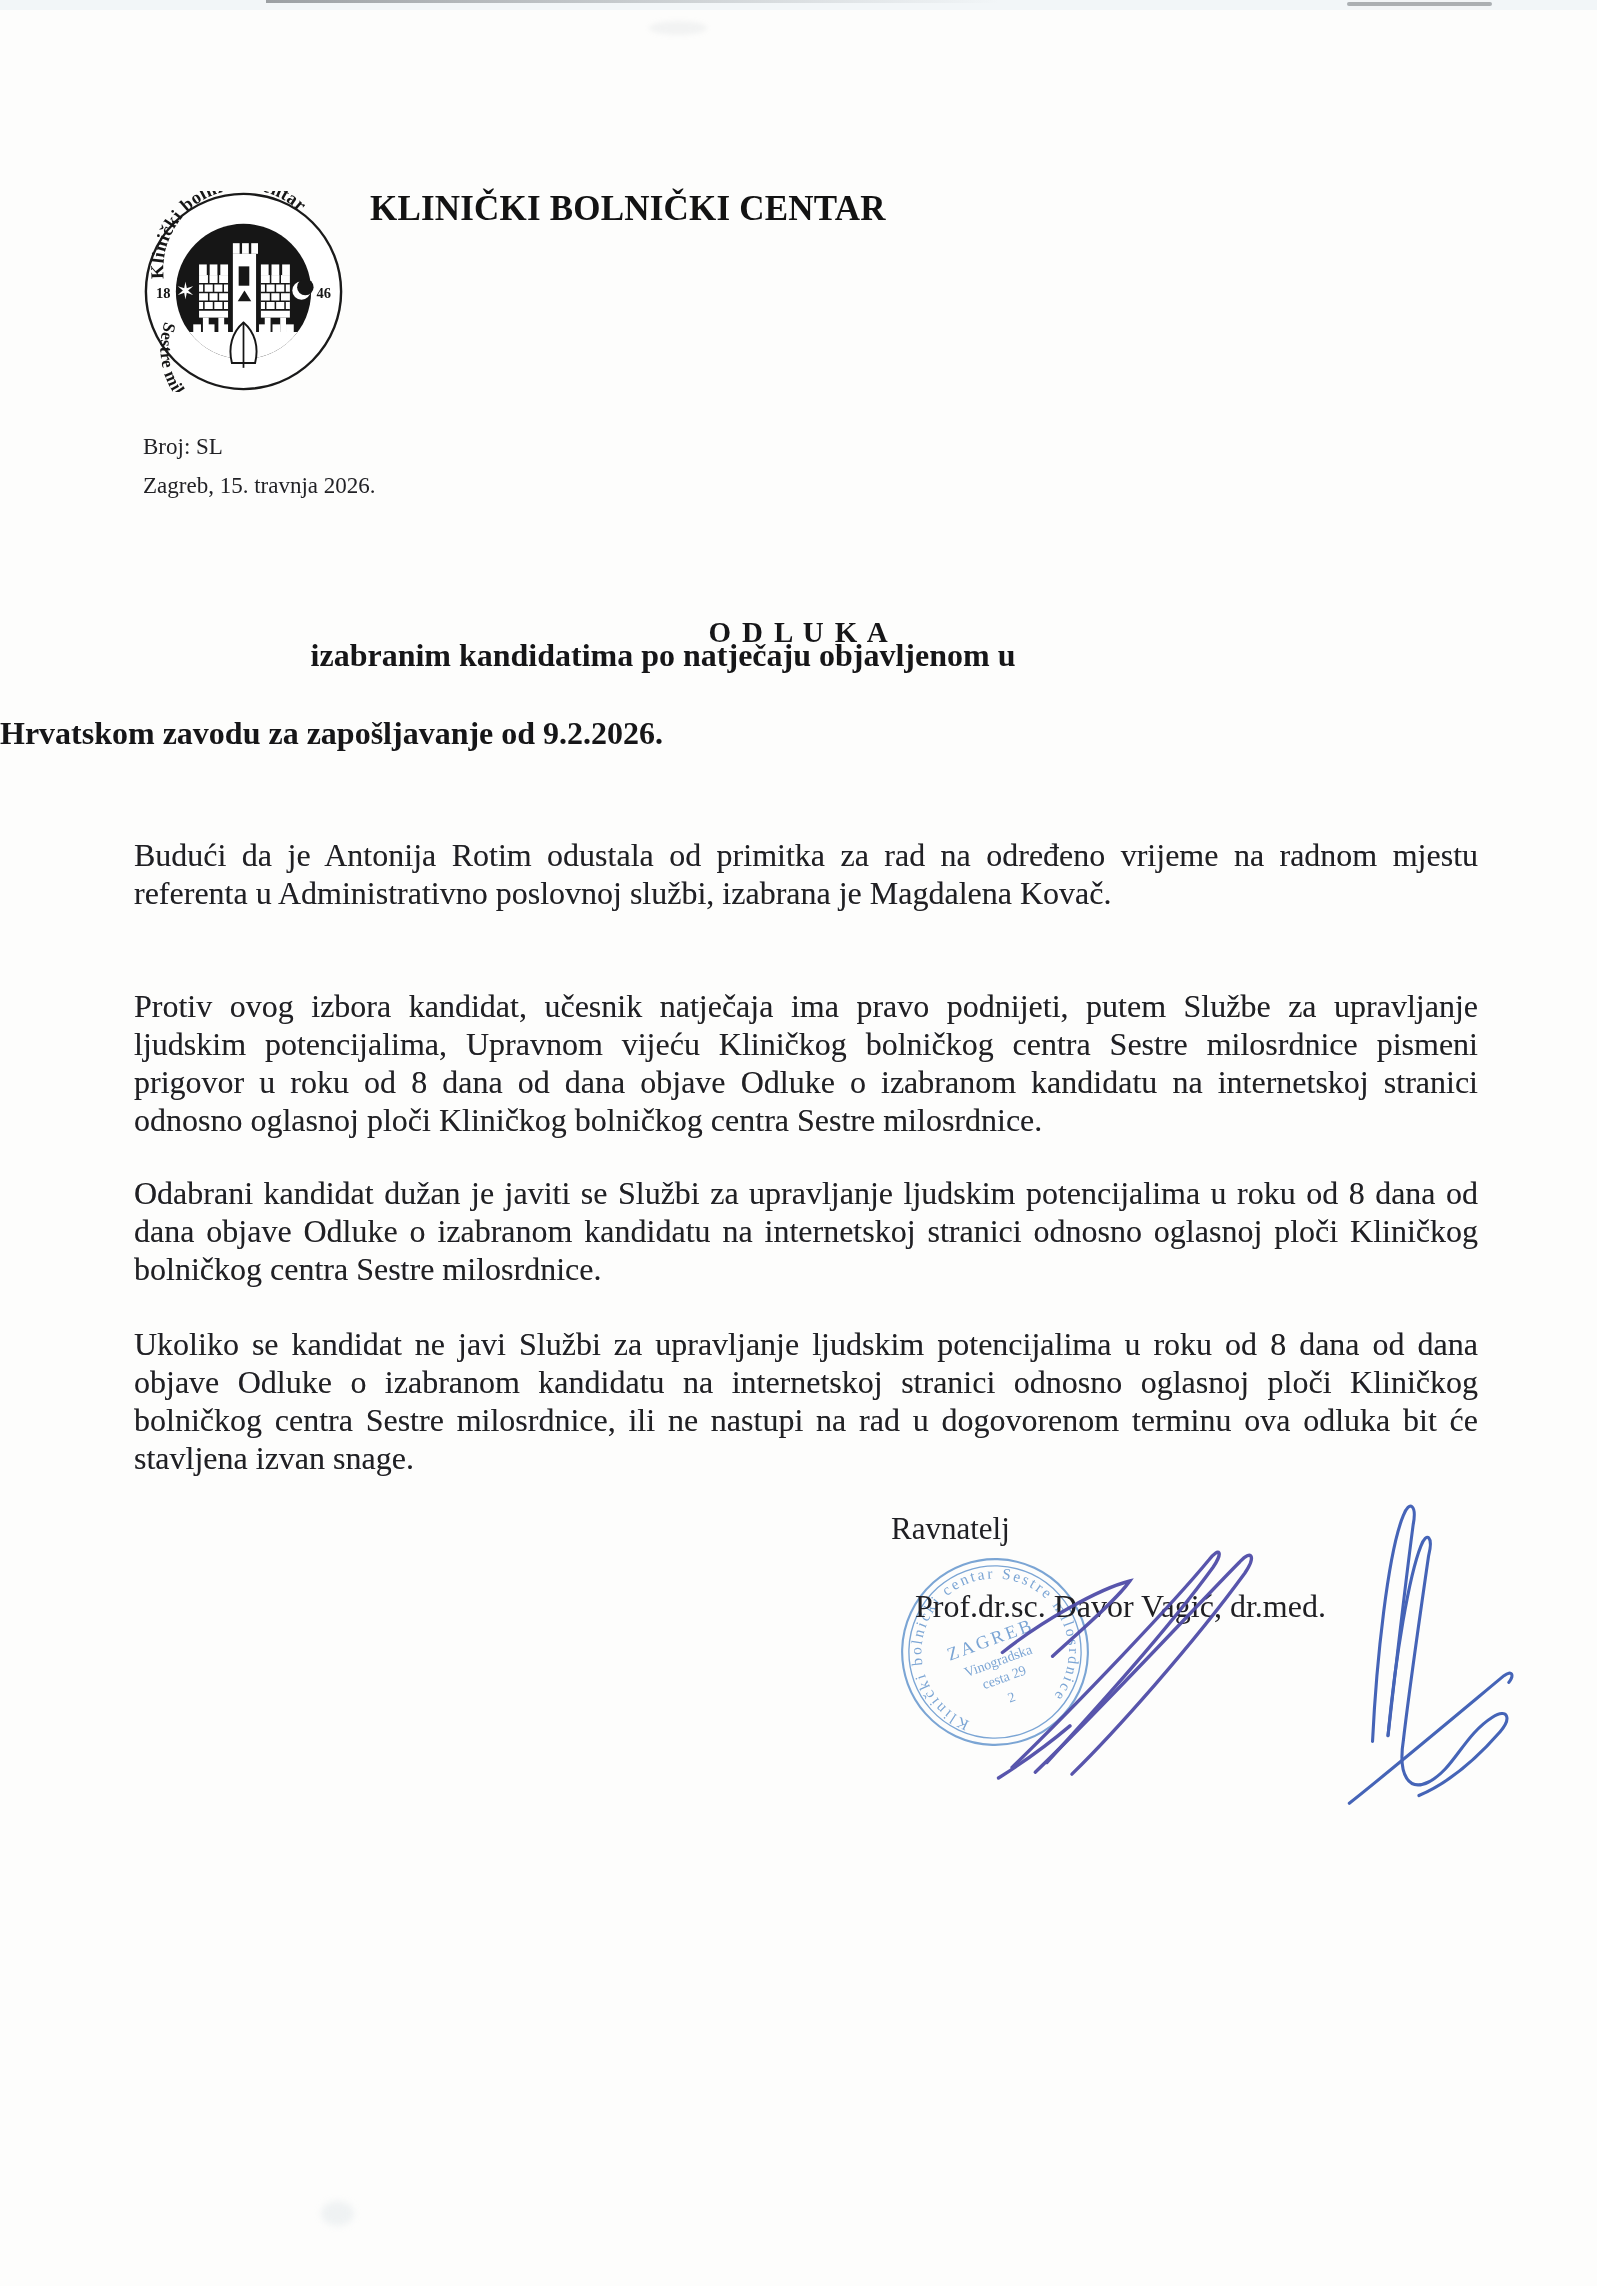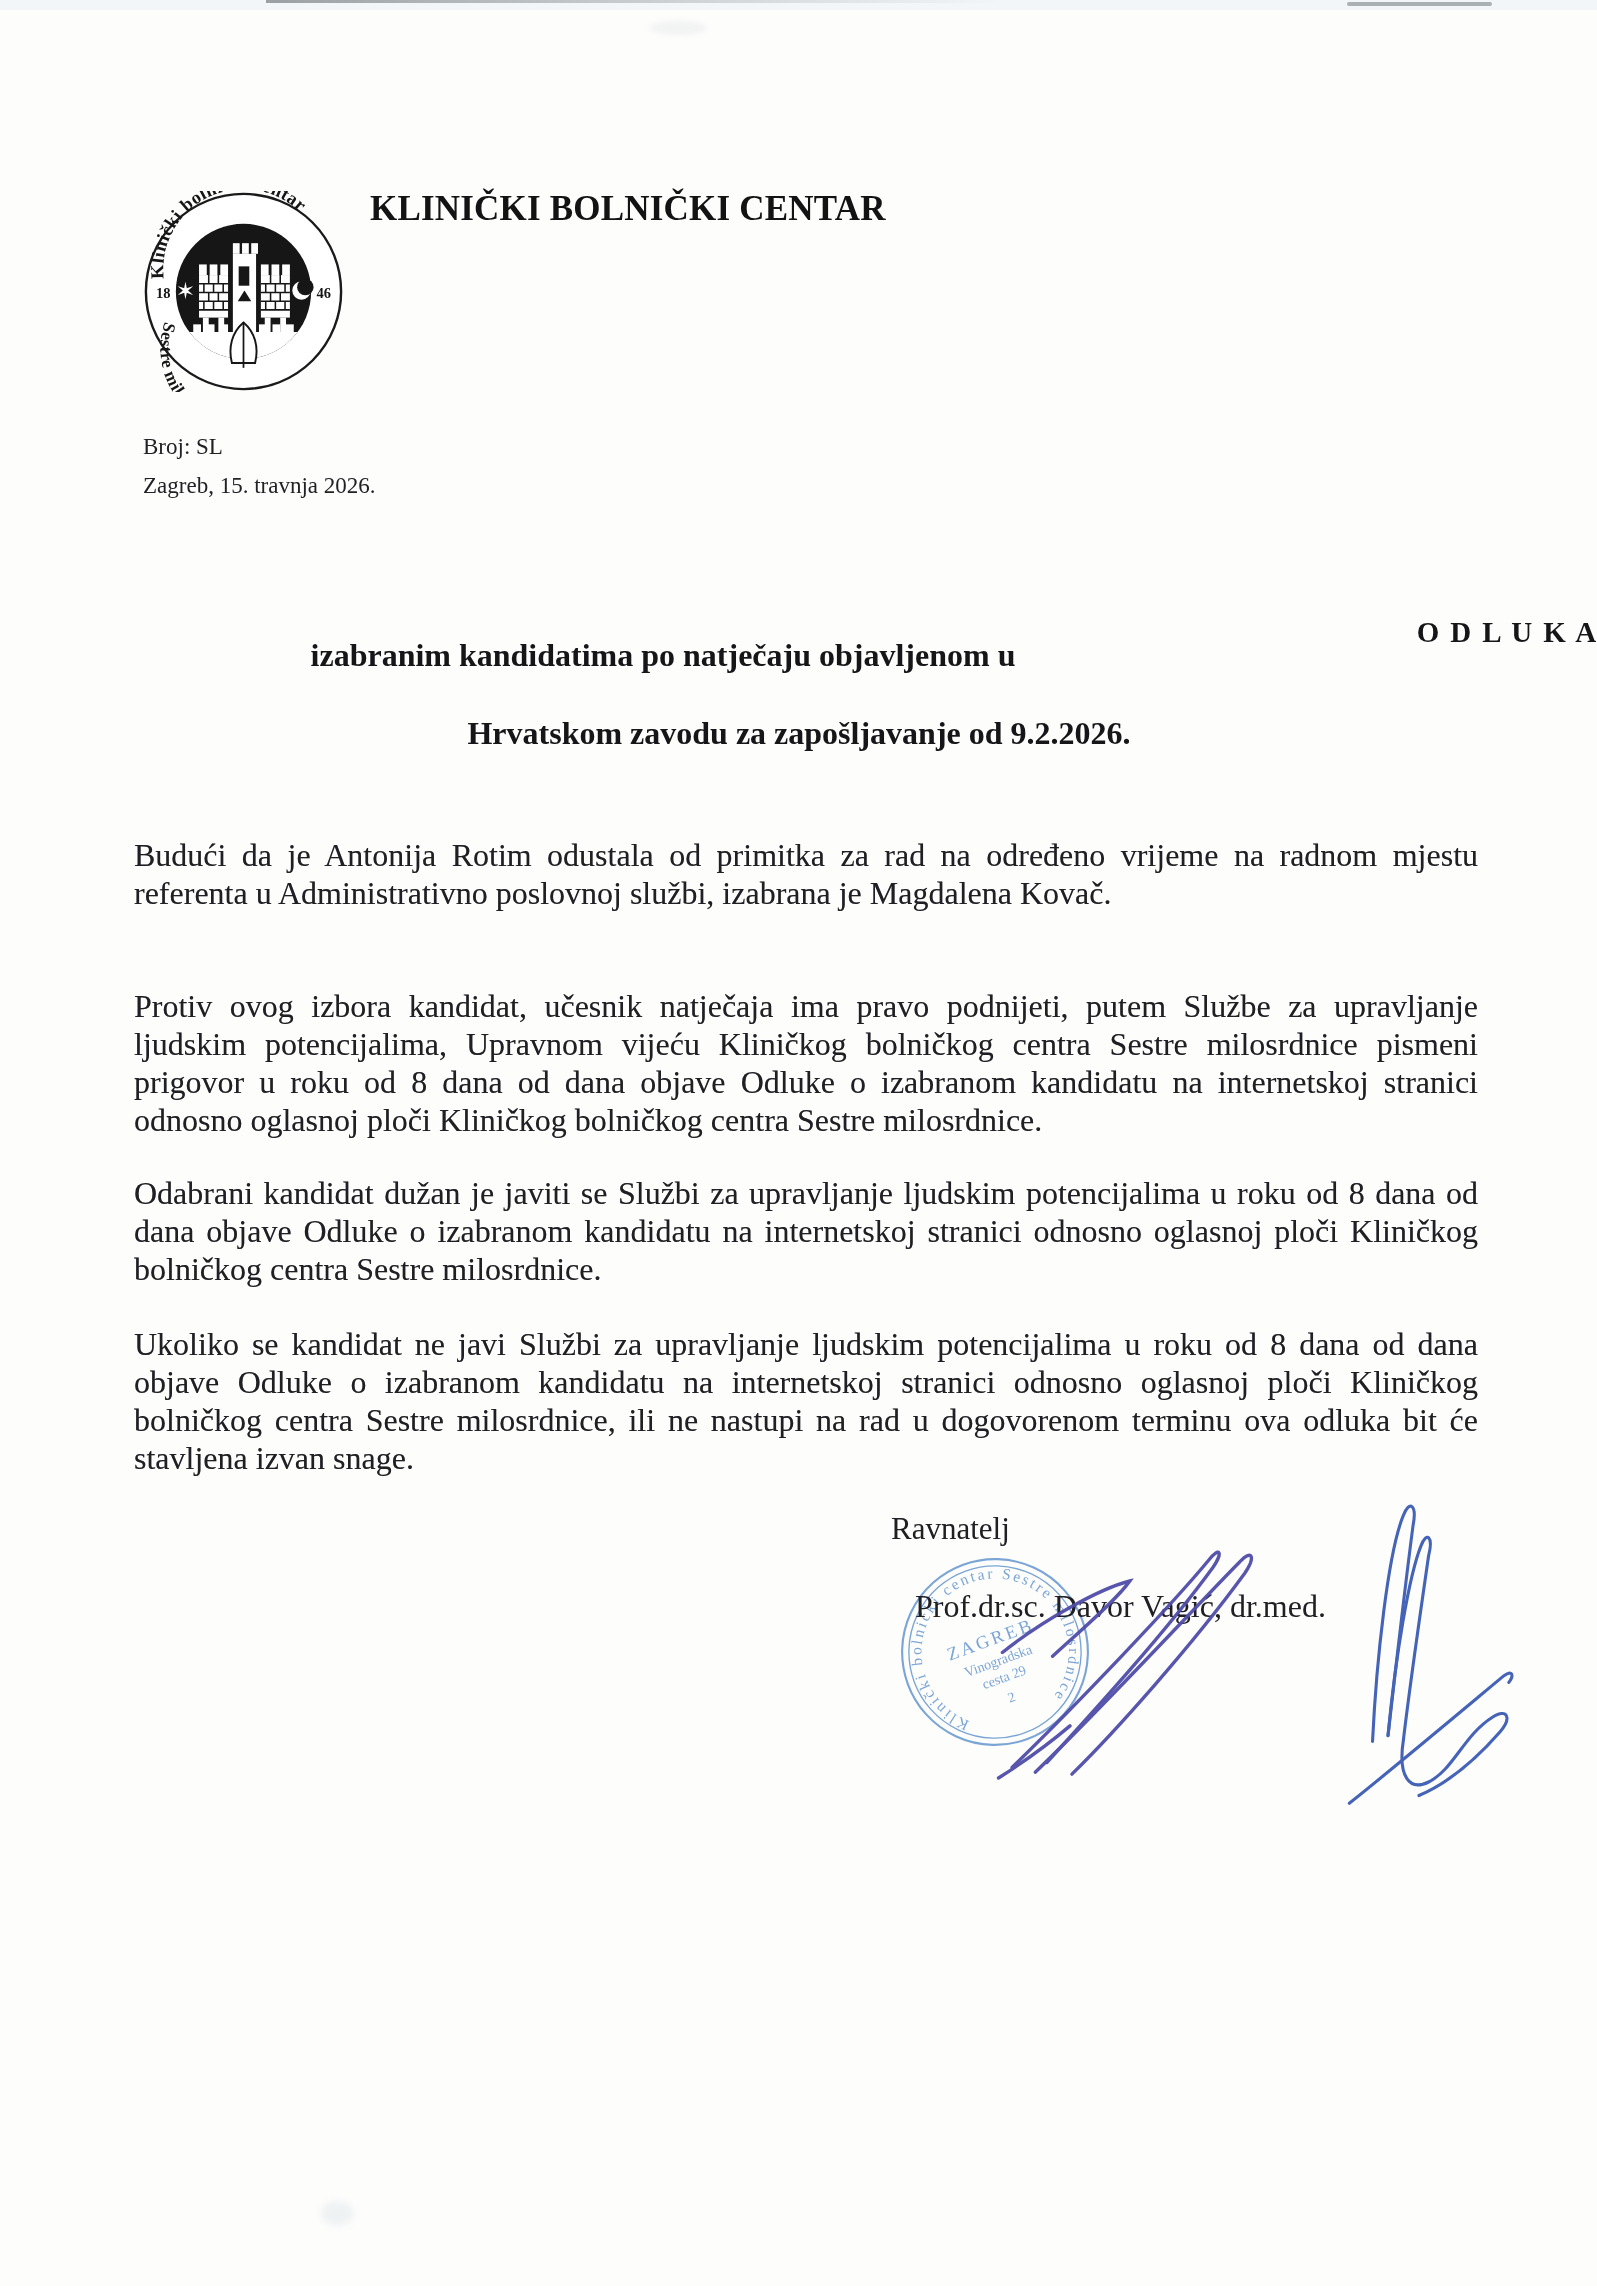--- a/index.html
+++ b/index.html
@@ -24,7 +24,7 @@
   
   .refblock{left:143px;top:427px;font-size:23px;line-height:39px;color:#222226;}
   
-  .title-main{left:0;top:616px;width:1598px;text-align:right;font-size:29px;font-weight:bold;letter-spacing:1.9px;color:#161618;}
+  .title-main{left:0;top:616px;width:1598px;text-align:center;font-size:29px;font-weight:bold;letter-spacing:1.9px;color:#161618;}
   .title-sub1{left:0;top:637px;width:1326px;text-align:center;font-size:32px;font-weight:bold;color:#161618;}
   .title-sub2{left:0;top:715px;width:1598px;text-align:center;font-size:32px;font-weight:bold;color:#161618;}
   

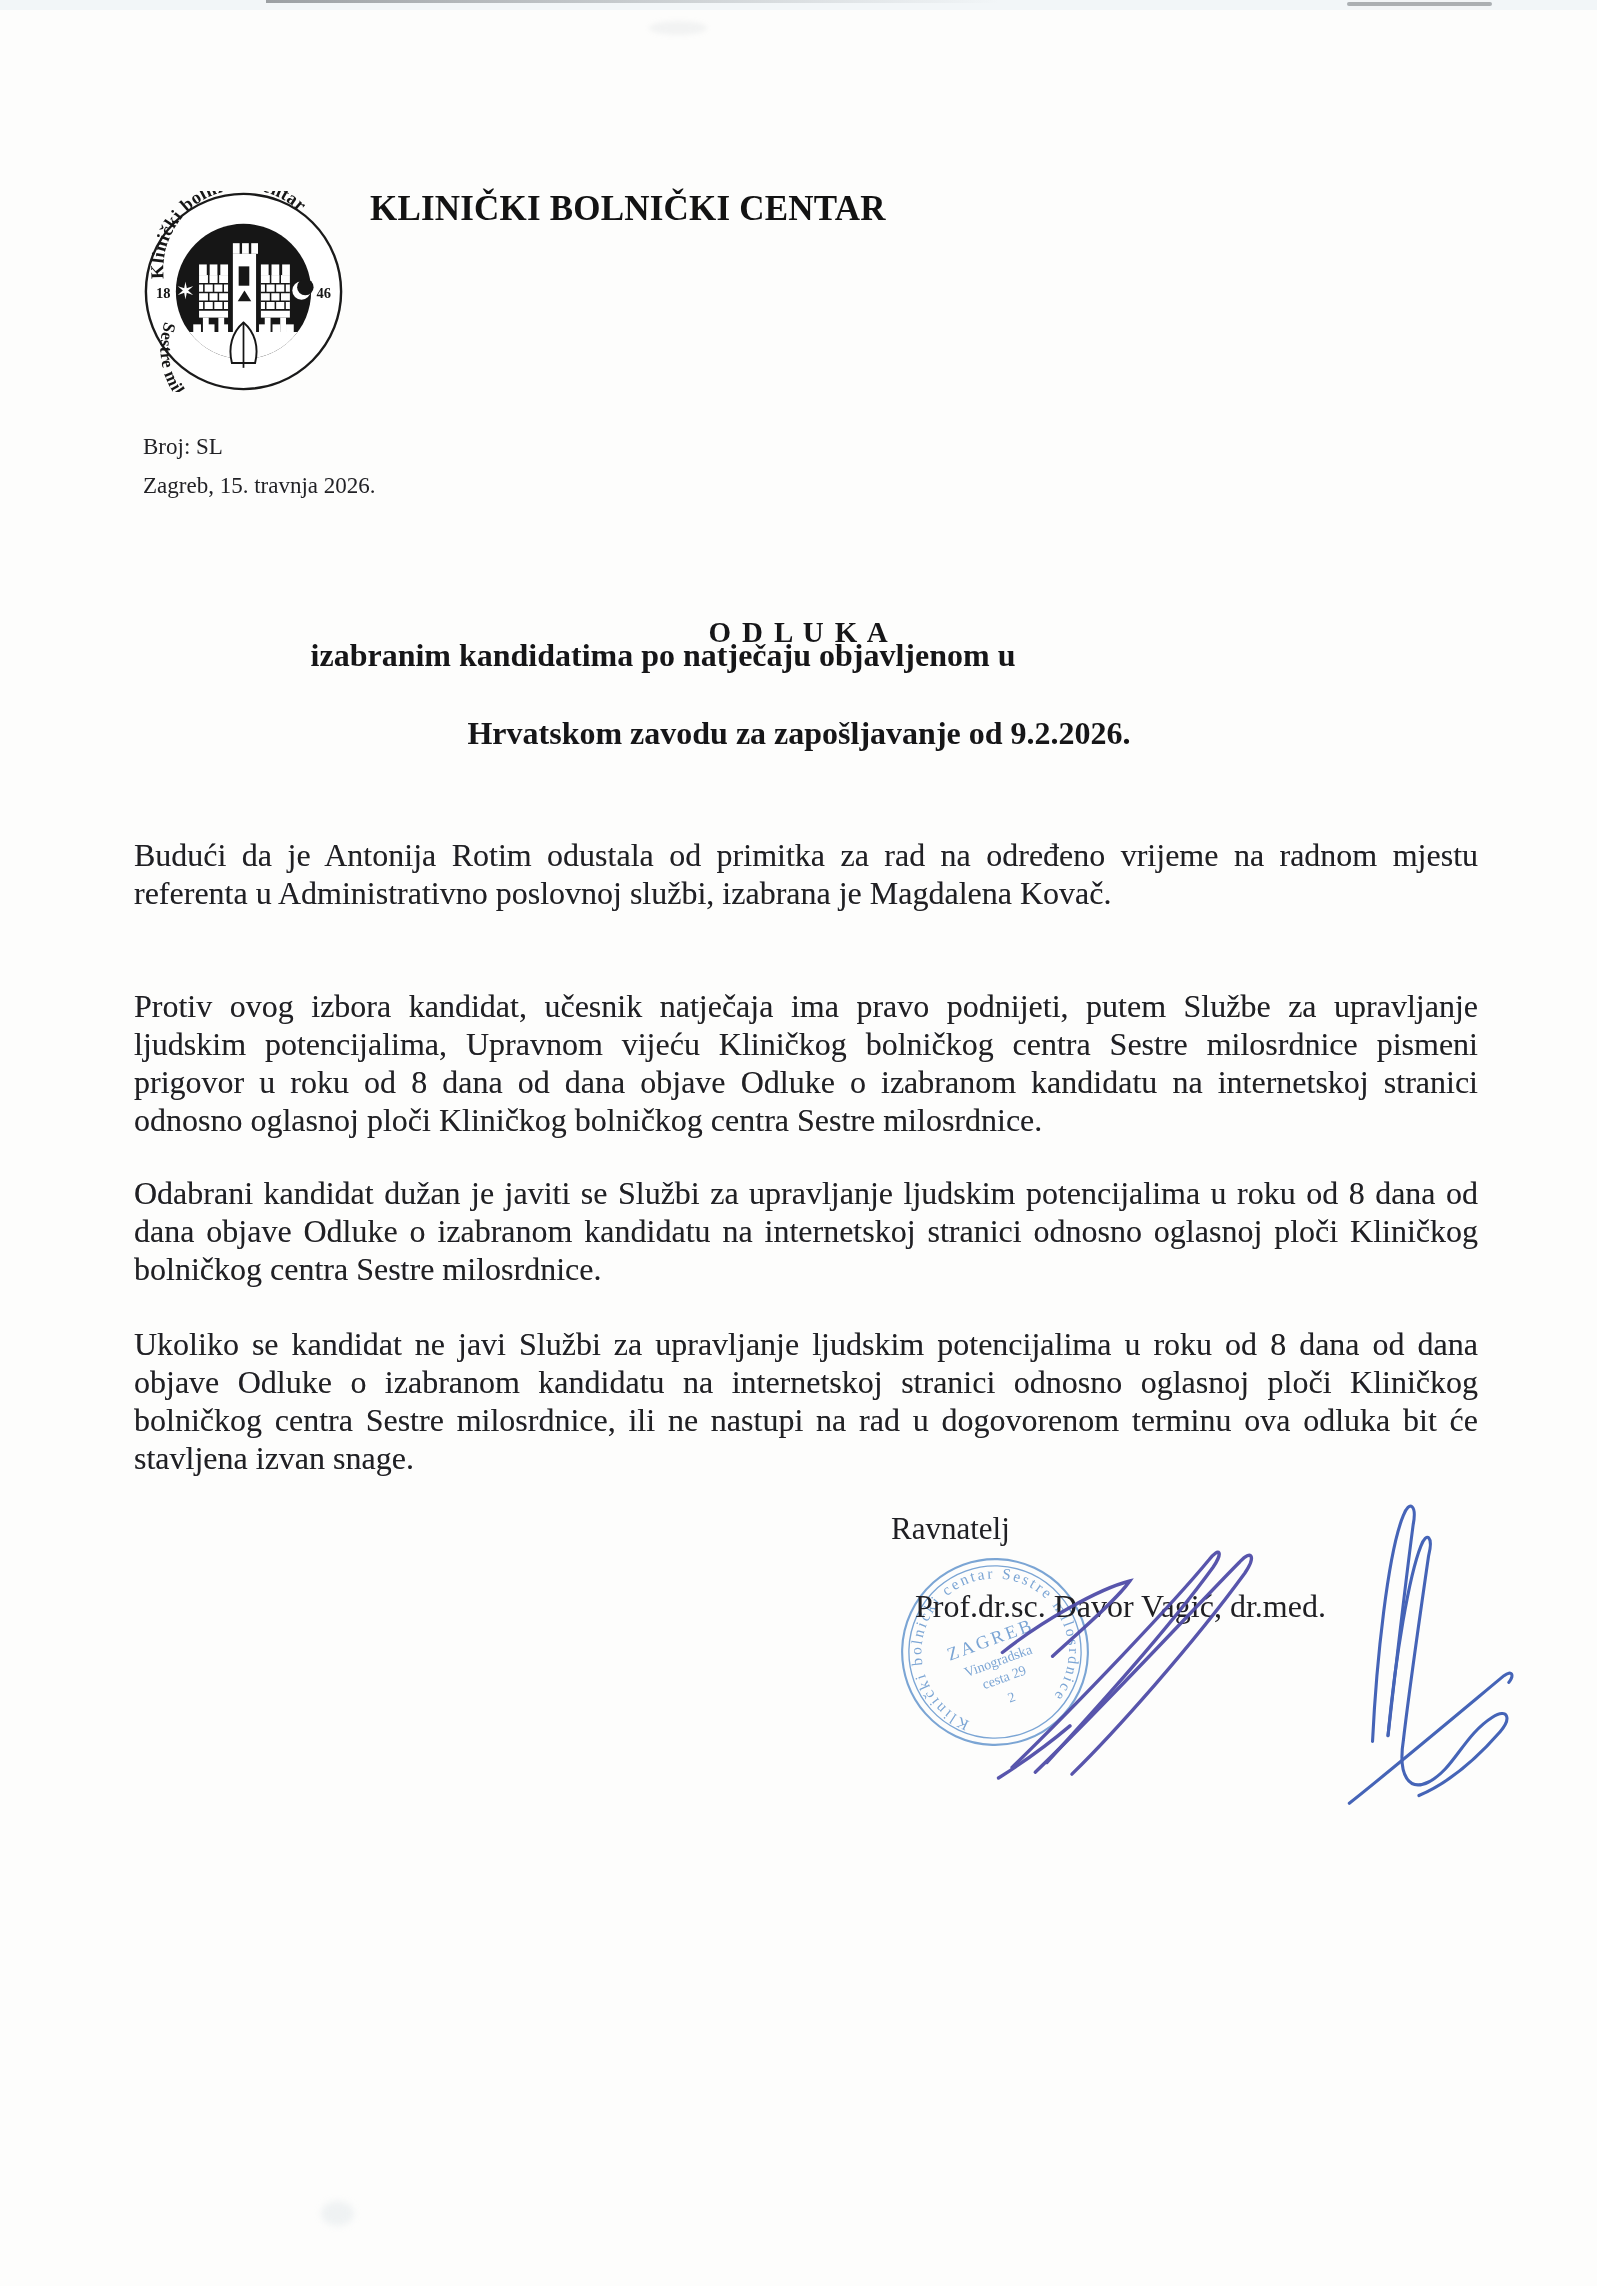--- a/index.html
+++ b/index.html
@@ -26,7 +26,7 @@
   
   .title-main{left:0;top:616px;width:1598px;text-align:center;font-size:29px;font-weight:bold;letter-spacing:1.9px;color:#161618;}
   .title-sub1{left:0;top:637px;width:1326px;text-align:center;font-size:32px;font-weight:bold;color:#161618;}
-  .title-sub2{left:0;top:715px;width:1598px;text-align:center;font-size:32px;font-weight:bold;color:#161618;}
+  .title-sub2{left:0;top:715px;width:1598px;font-size:32px;font-weight:bold;color:#161618;}
   
   .para{left:134px;width:1344px;font-size:32px;line-height:38px;text-align:justify;color:#202024;
         text-shadow:0 0 0.5px rgba(30,30,35,.35);margin:0;}

